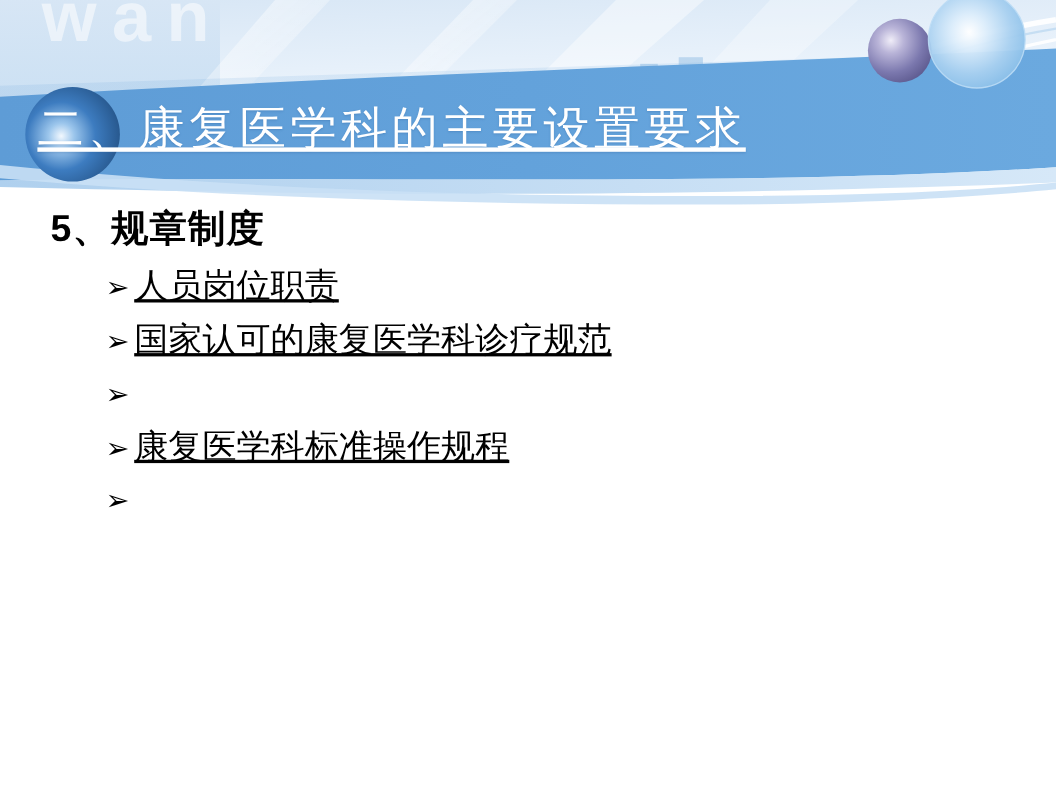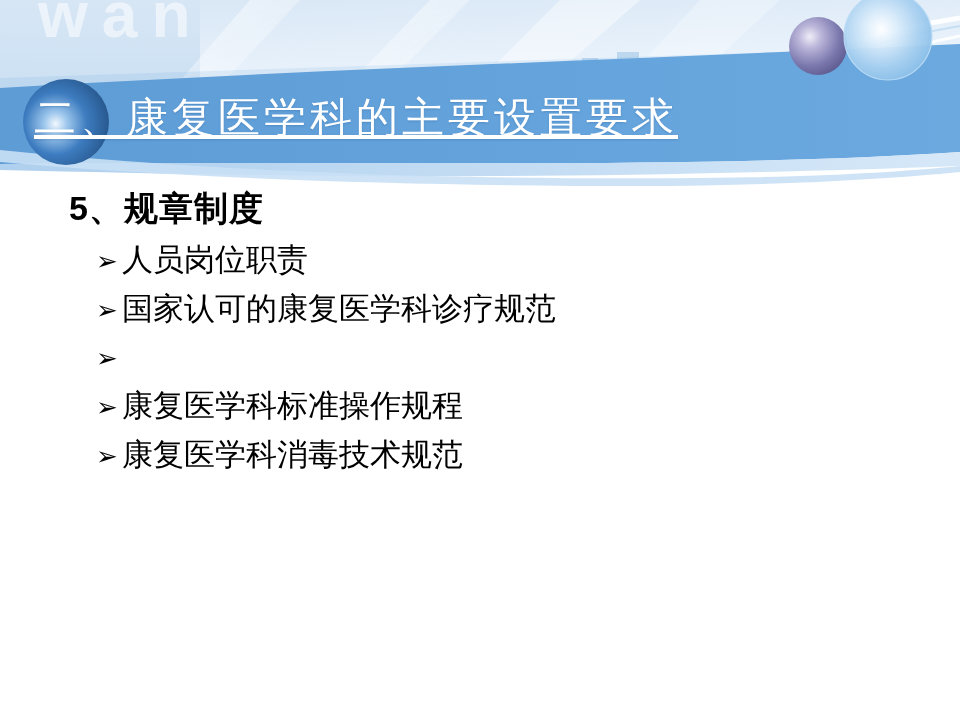--- a/index.html
+++ b/index.html
@@ -68,7 +68,7 @@
     width: 960px;
   }
   #section-heading {
-    margin: 0 0 6px 69px;
+    margin: 0 0 6px 46px;
     font-family: "Liberation Sans", "DejaVu Sans", sans-serif;
     font-size: 34px;
     line-height: 44px;

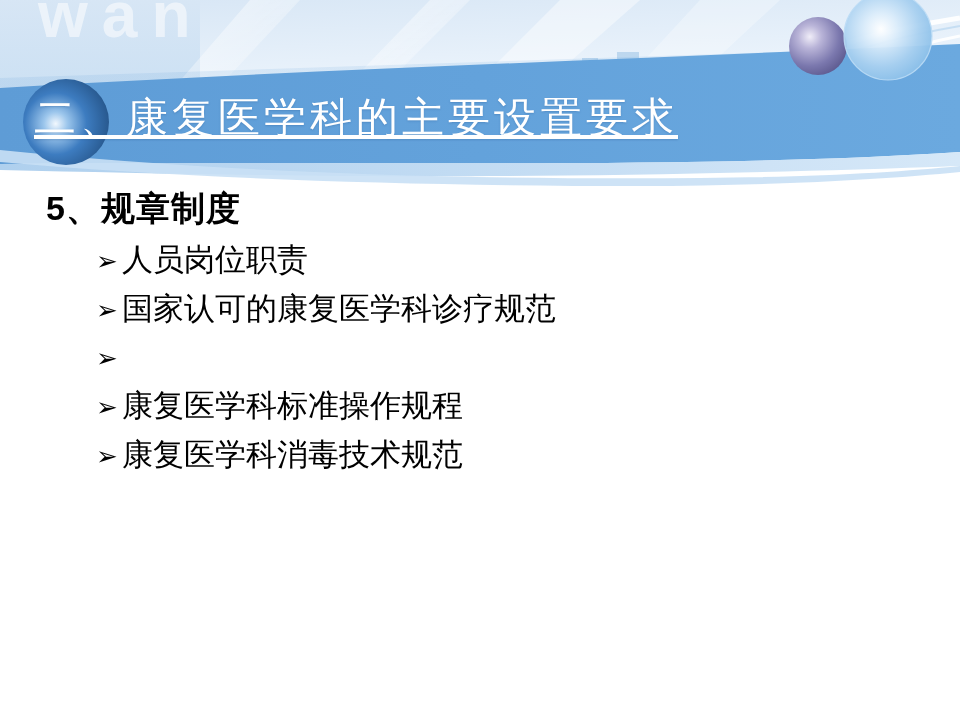--- a/index.html
+++ b/index.html
@@ -101,6 +101,7 @@
   .bullet-label {
     flex: 0 0 auto;
     letter-spacing: 0px;
+    text-decoration: underline;
   }
 </style>
 </head>

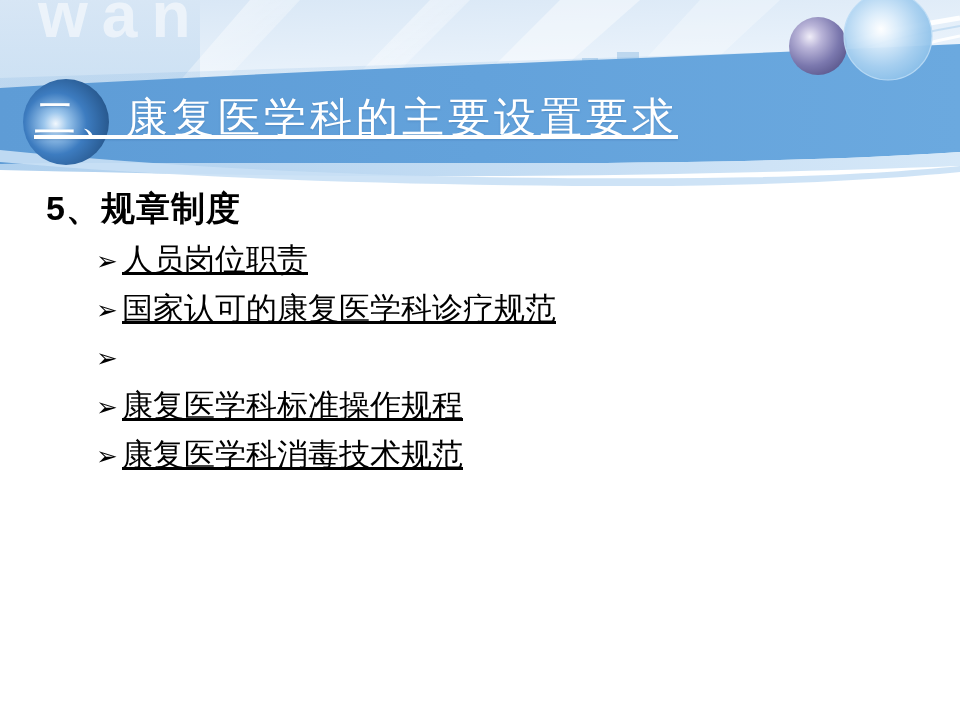--- a/index.html
+++ b/index.html
@@ -240,7 +240,6 @@
       </li>
       <li>
         <span class="bullet-marker">➢</span>
-        <span class="bullet-label">康复医学科消毒技术规范</span>
       </li>
     </ul>
 

